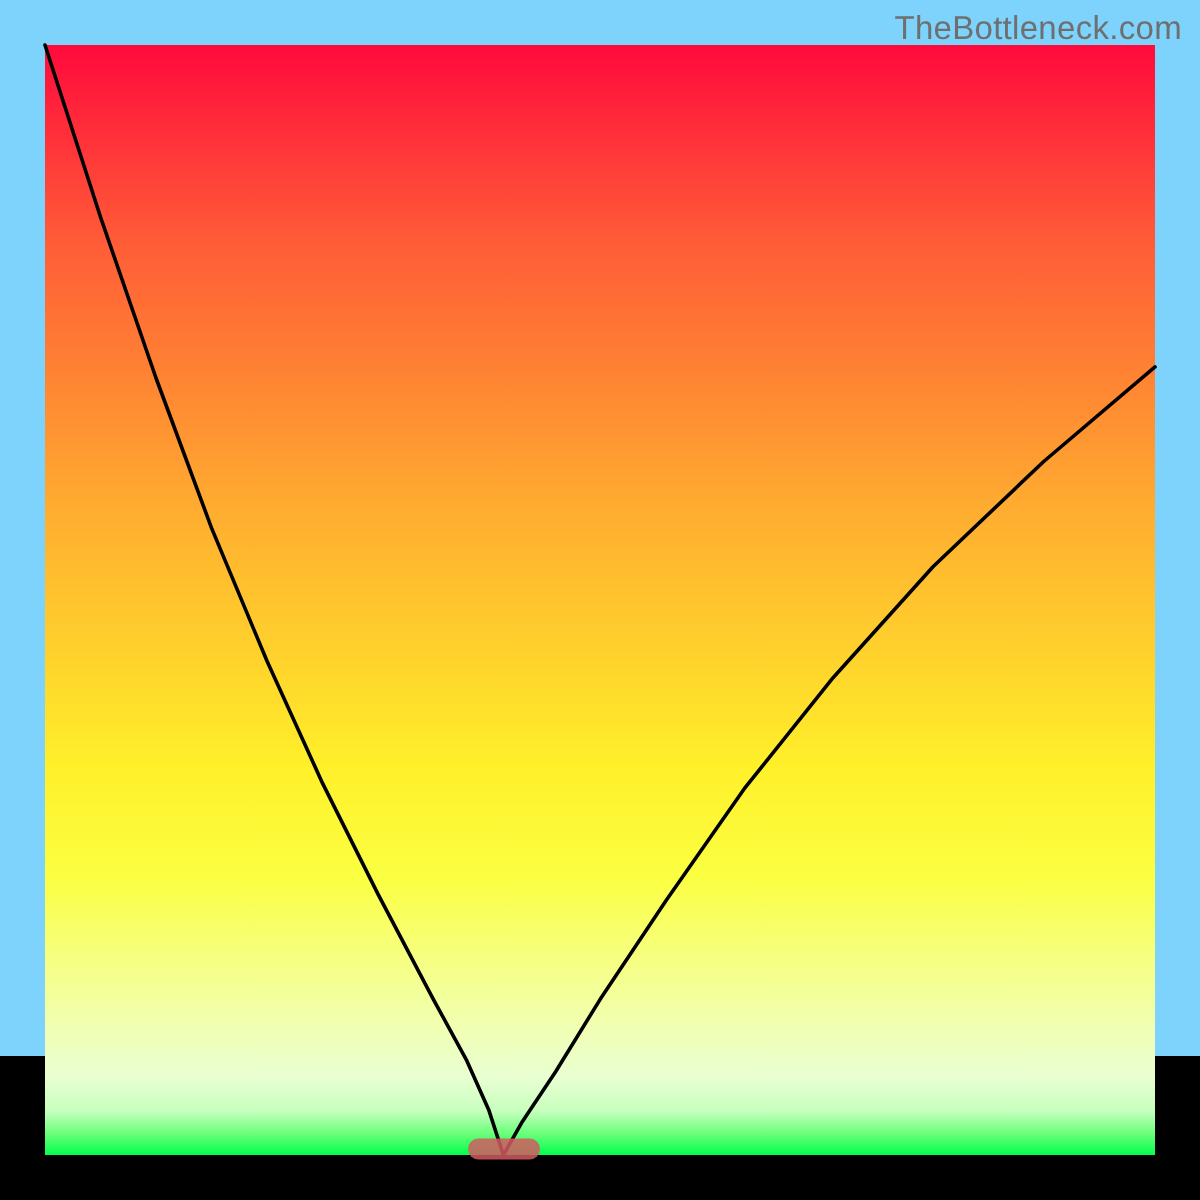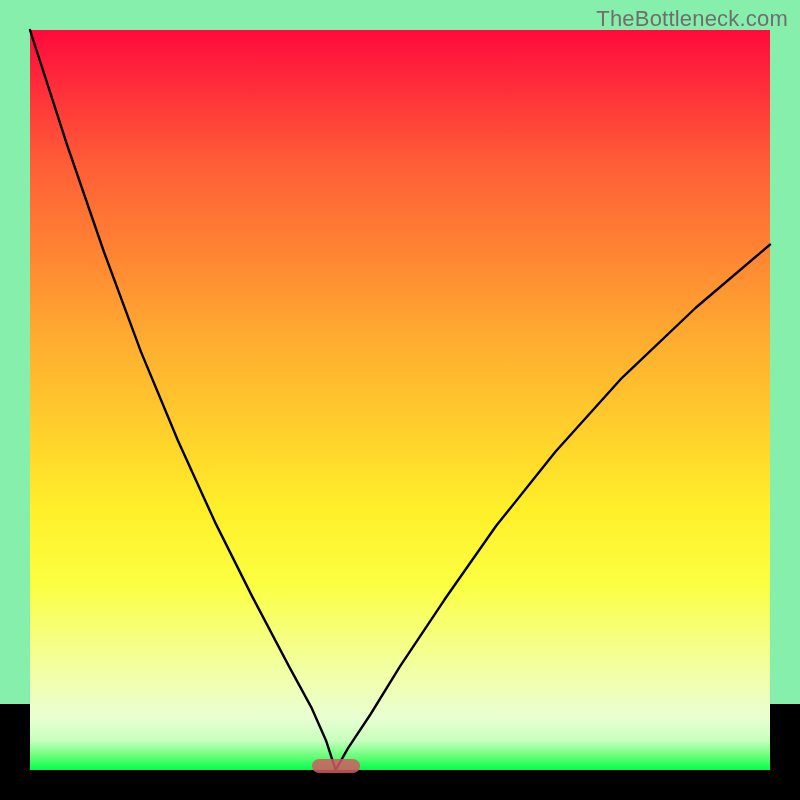--- a/index.html
+++ b/index.html
@@ -17,7 +17,7 @@
     top: 0;
     width: 800px;
     height: 704px;
-    background: #86efac;
+    background: #7dd3fc;
   }
   .plot {
     position: absolute;

